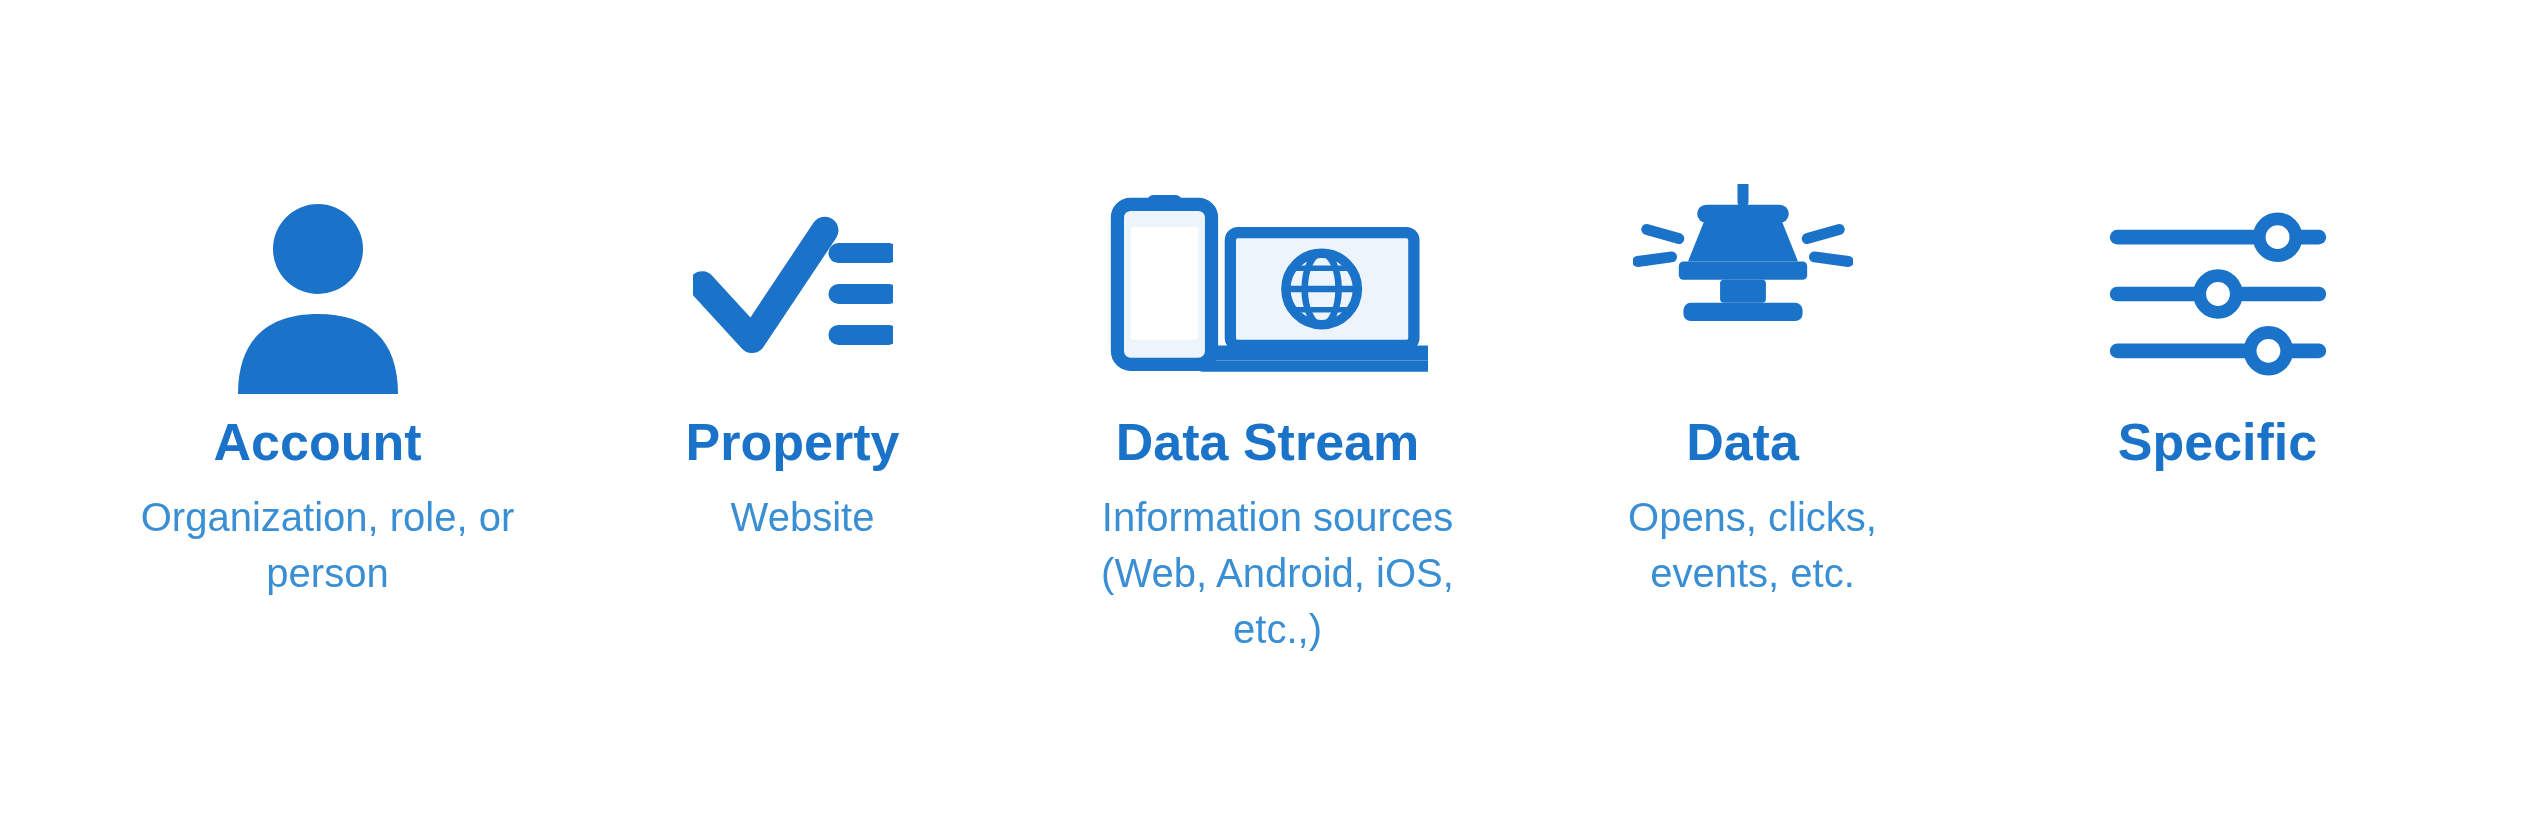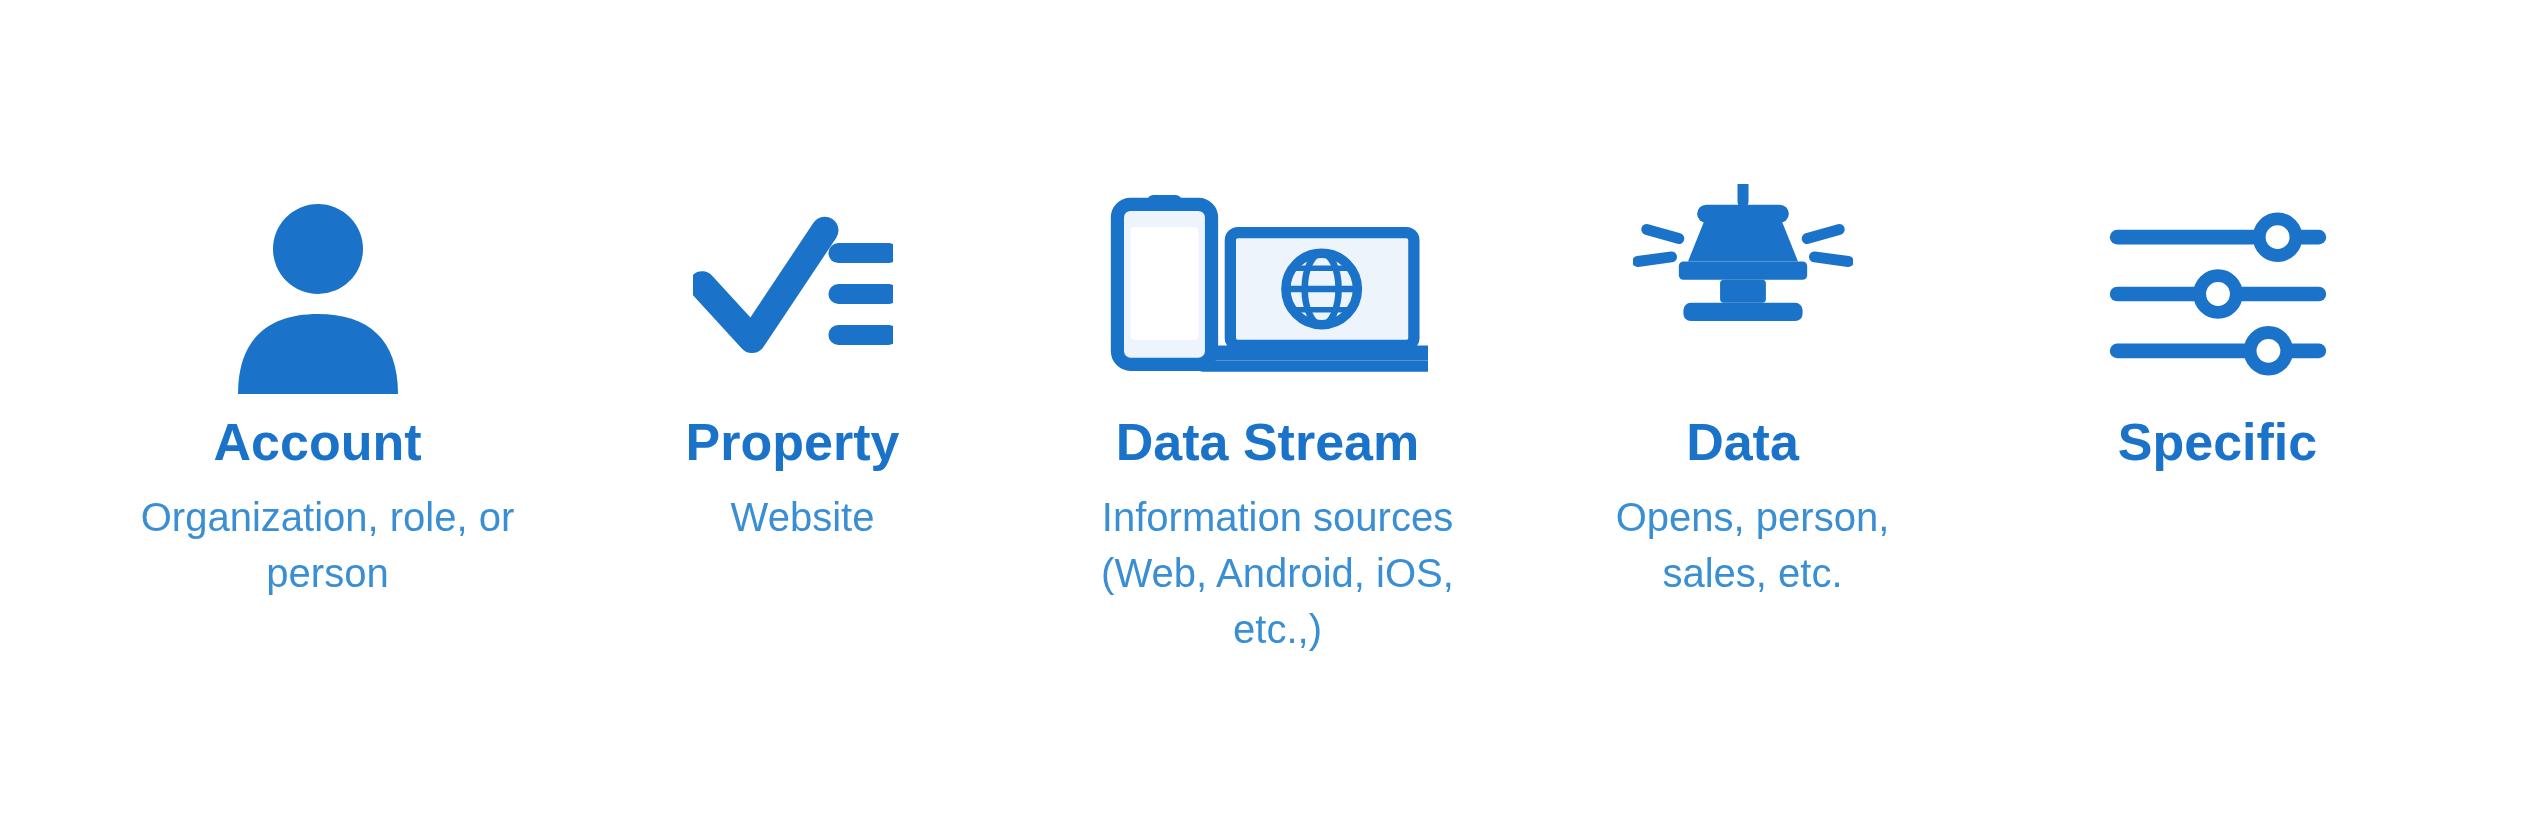--- a/index.html
+++ b/index.html
@@ -166,7 +166,7 @@
       </svg>
     </div>
     <div class="title">Data</div>
-    <div class="desc">Opens, person, sales, etc.</div>
+    <div class="desc">Opens, clicks, events, etc.</div>
   </div>
 
   <div class="column">

